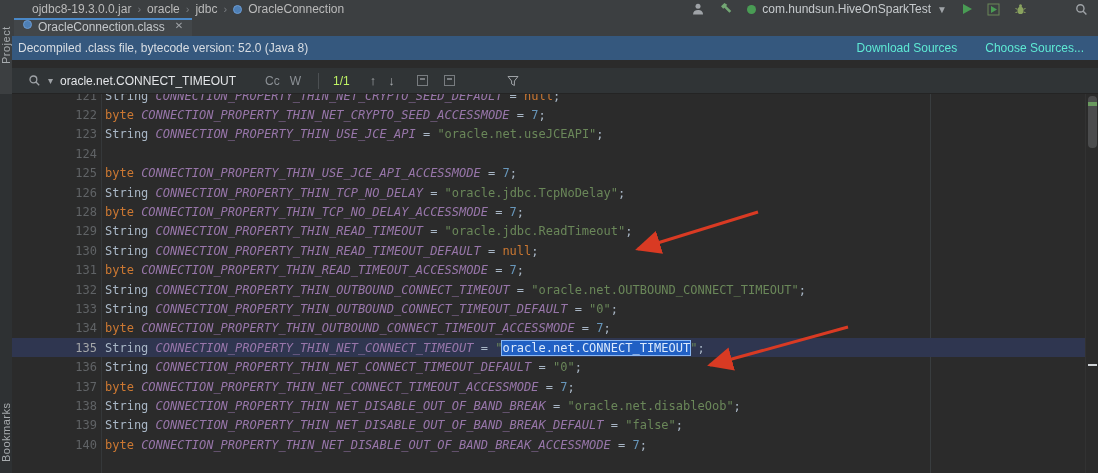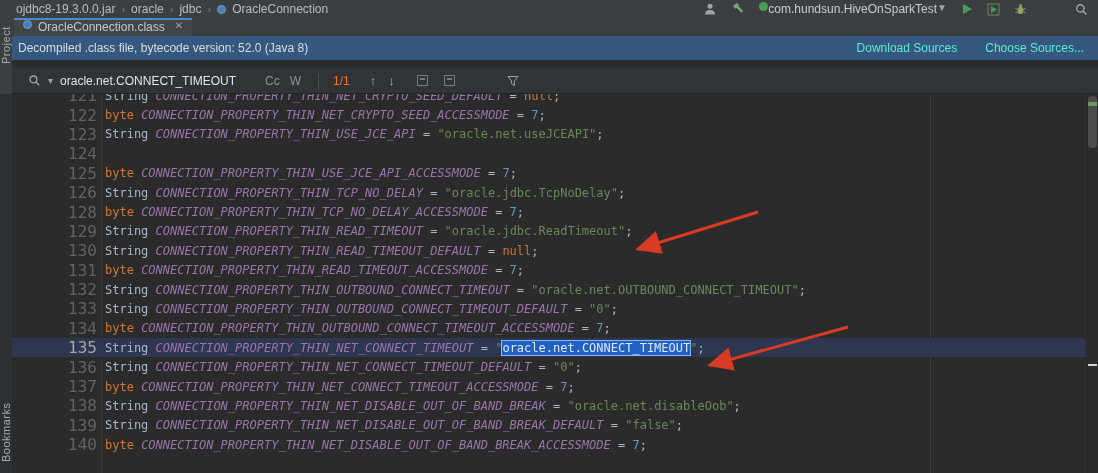--- a/index.html
+++ b/index.html
@@ -28,7 +28,7 @@
 
   
   #topbar { left:0; right:0; top:0; height:18px; background:#3c3f41;
-    display:flex; align-items:center; padding:0 10px 0 16px; z-index:5; }
+    display:flex; align-items:center; padding:0 10px 0 32px; z-index:5; }
   .crumbs { display:flex; align-items:center; gap:6px; white-space:nowrap; }
   .crumb { color:#bbbbbb; cursor:pointer; }
   .bsep { color:#787c80; font-size:11px; }

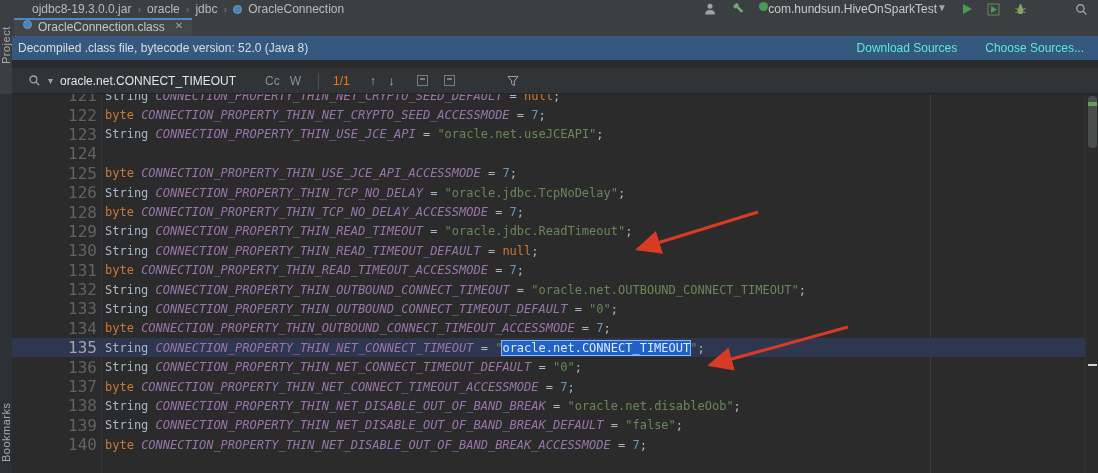--- a/index.html
+++ b/index.html
@@ -36,7 +36,7 @@
     display:inline-block; border:1px solid #6b9bd2; }
   .top-right { margin-left:auto; display:flex; align-items:center; gap:14px; }
   .icon-btn { display:inline-flex; align-items:center; justify-content:center; cursor:pointer; }
-  .runconfig { display:flex; color:#c7cbce; cursor:pointer; }
+  .runconfig { display:flex; align-items:center; gap:6px; color:#c7cbce; cursor:pointer; }
   .greendot { width:9px; height:9px; border-radius:50%; background:#499c54; display:inline-block; }
   .chev { color:#9fa3a7; font-size:10px; }
   #search-everywhere { margin-left:34px; }

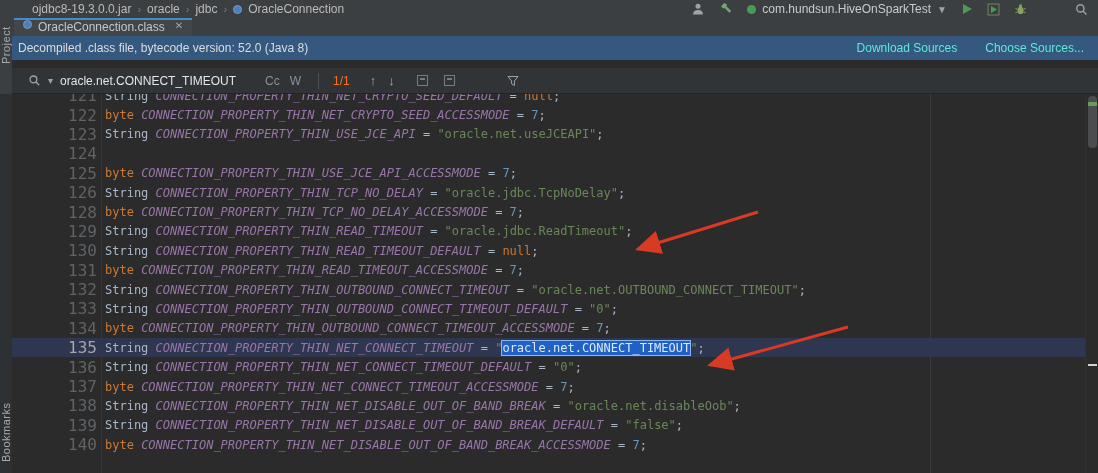--- a/index.html
+++ b/index.html
@@ -62,7 +62,7 @@
   .s-query { color:#e3e5e8; white-space:nowrap; }
   .toggle { color:#8c9196; font-size:12px; cursor:pointer; padding:0 5px; }
   .vsep { width:1px; height:16px; background:#4c5053; margin:0 12px; }
-  .s-count { color:#f97316; margin:0 14px 0 2px; }
+  .s-count { color:#bef264; margin:0 14px 0 2px; }
   .nav-arrow { color:#a9adb0; font-size:13px; cursor:pointer; padding:0 6px; }
   .opt-box { width:11px; height:11px; border:1px solid #787c80; position:relative;
     margin-left:16px; cursor:pointer; }

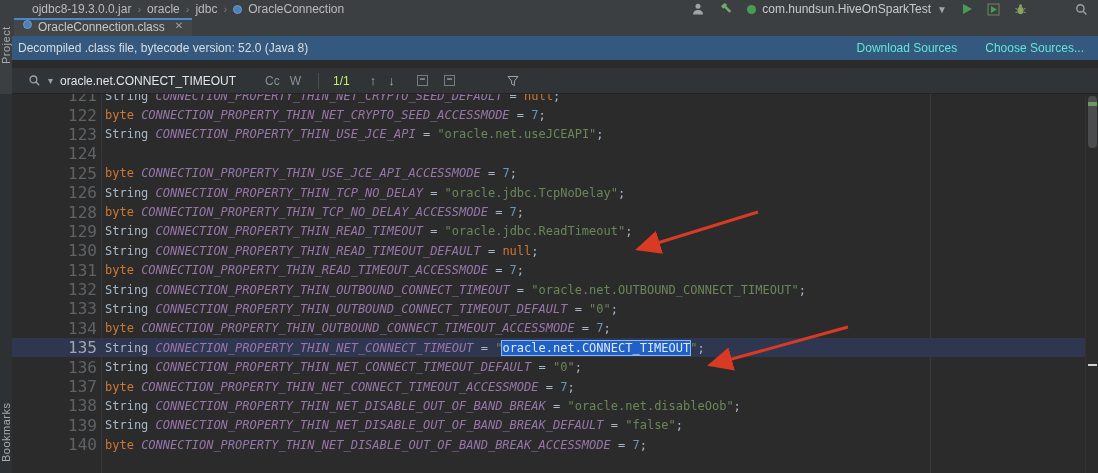--- a/index.html
+++ b/index.html
@@ -75,7 +75,7 @@
   .row { display:flex; align-items:center; height:19.4px; white-space:pre;
     font-family:"DejaVu Sans Mono", monospace; font-size:12px; }
   .row.current { background:#2f3650; }
-  .ln { flex:none; width:85px; text-align:right; color:#606366; font-size:16px; cursor:pointer; }
+  .ln { flex:none; width:85px; text-align:right; color:#606366; font-size:12px; cursor:pointer; }
   .row.current .ln { color:#a4a6a8; }
   .code { padding-left:8px; color:#a9b7c6; }
   .kw { color:#cc7832; }

